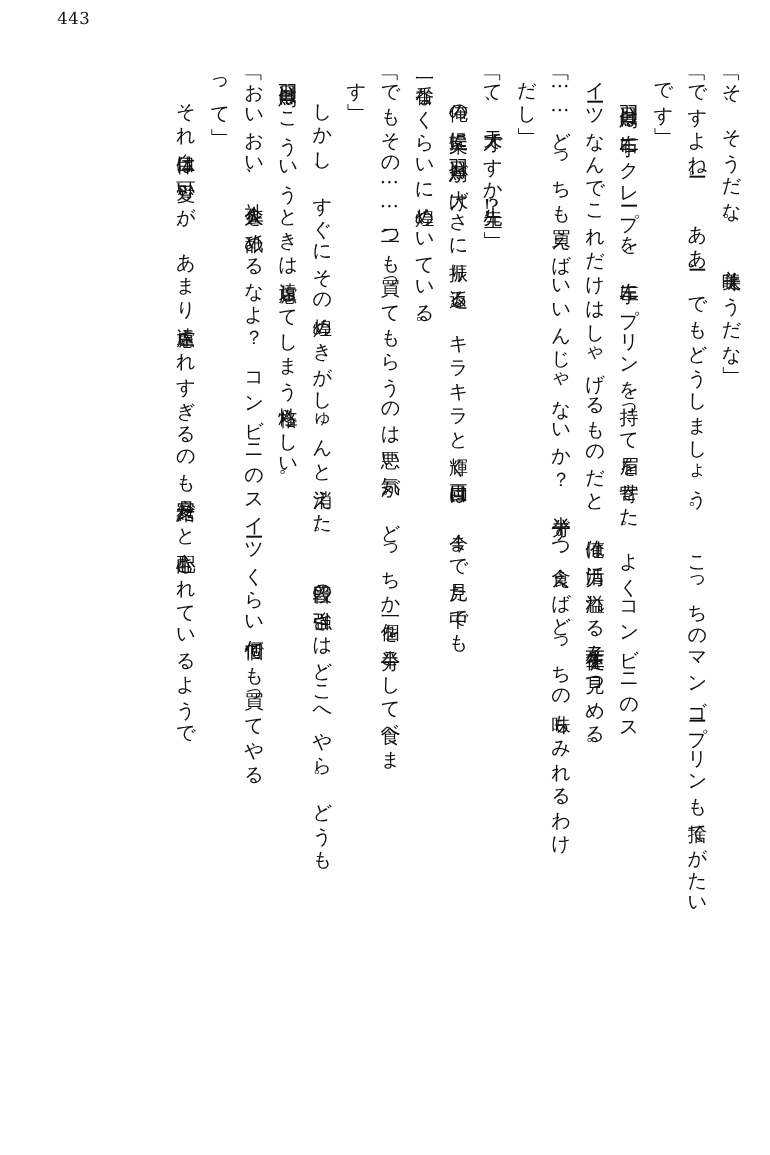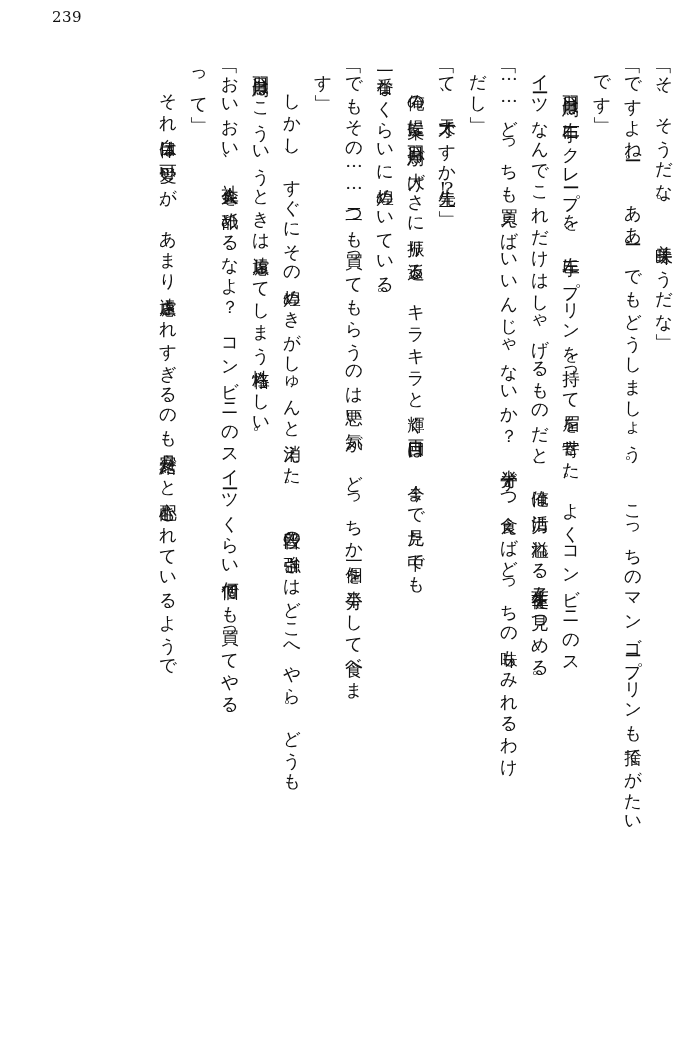--- a/index.html
+++ b/index.html
@@ -56,7 +56,7 @@
 
 <div class="page">
 
-  <div class="page-number">239</div>
+  <div class="page-number">443</div>
 
   <div class="text-body" id="text-body">
       <div class="vline">「そ、そうだな。　美味そうだな」</div>

